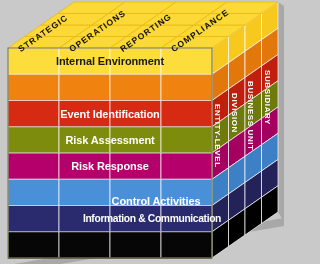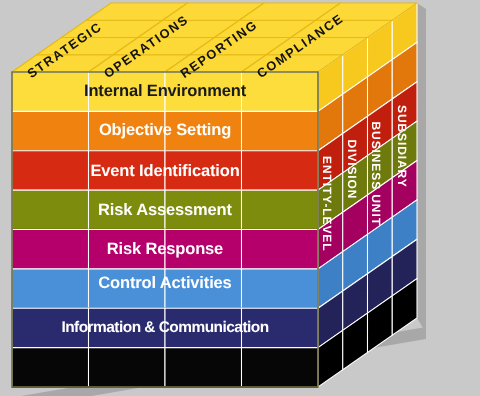--- a/index.html
+++ b/index.html
@@ -155,7 +155,6 @@
 
   <div class="front-labels" id="front-labels">
       <div class="row-label dark" style="top: 0px; color: rgb(26, 26, 26);">Internal Environment</div>
-      <div class="row-label light" style="top: 26.25px; color: rgb(255, 255, 255);">Objective Setting</div>
       <div class="row-label light" style="top: 78.75px; color: rgb(255, 255, 255);">Risk Assessment</div>
       <div class="row-label light" style="top: 52.5px; color: rgb(255, 255, 255);">Event Identification</div>
       <div class="row-label light" style="top: 105px; color: rgb(255, 255, 255); text-align: right;">Risk Response</div>

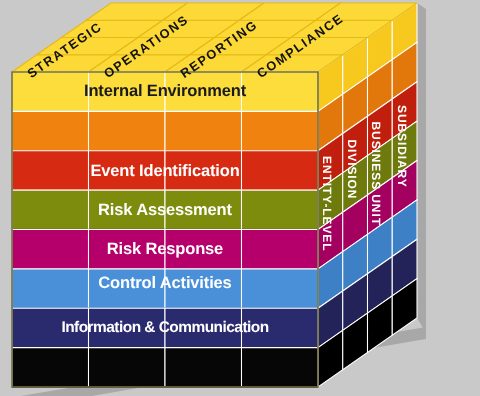--- a/index.html
+++ b/index.html
@@ -158,7 +158,7 @@
       <div class="row-label light" style="top: 78.75px; color: rgb(255, 255, 255);">Risk Assessment</div>
       <div class="row-label light" style="top: 52.5px; color: rgb(255, 255, 255);">Event Identification</div>
       <div class="row-label light" style="top: 105px; color: rgb(255, 255, 255); text-align: right;">Risk Response</div>
-      <div class="row-label light" style="top: 128px; color: rgb(255, 255, 255);">Control Activities</div>
+      <div class="row-label light" style="top: 140px; color: rgb(255, 255, 255); margin-left: 46px;">Control Activities</div>
       <div class="row-label light tight" style="top: 157.5px; color: rgb(255, 255, 255);">Information &amp; Communication</div>
     </div>
   <div id="top-labels">

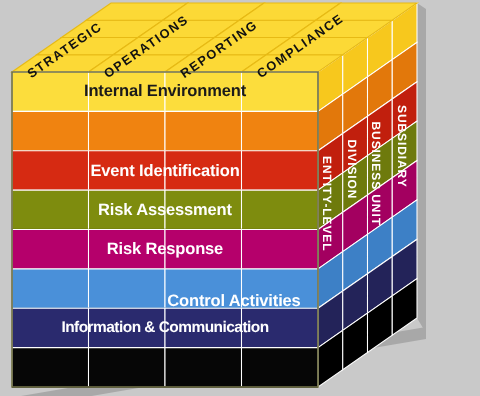--- a/index.html
+++ b/index.html
@@ -159,7 +159,7 @@
       <div class="row-label light" style="top: 52.5px; color: rgb(255, 255, 255);">Event Identification</div>
       <div class="row-label light" style="top: 105px; color: rgb(255, 255, 255); text-align: right;">Risk Response</div>
       <div class="row-label light" style="top: 140px; color: rgb(255, 255, 255); margin-left: 46px;">Control Activities</div>
-      <div class="row-label light tight" style="top: 157.5px; color: rgb(255, 255, 255);">Information &amp; Communication</div>
+      <div class="row-label light tight" style="top: 157.5px; color: rgb(255, 255, 255); padding-left: 42px;">Information &amp; Communication</div>
     </div>
   <div id="top-labels">
       <div class="top-label" style="left: 22px; top: 44px; transform: rotate(-34.8753deg);">STRATEGIC</div>

